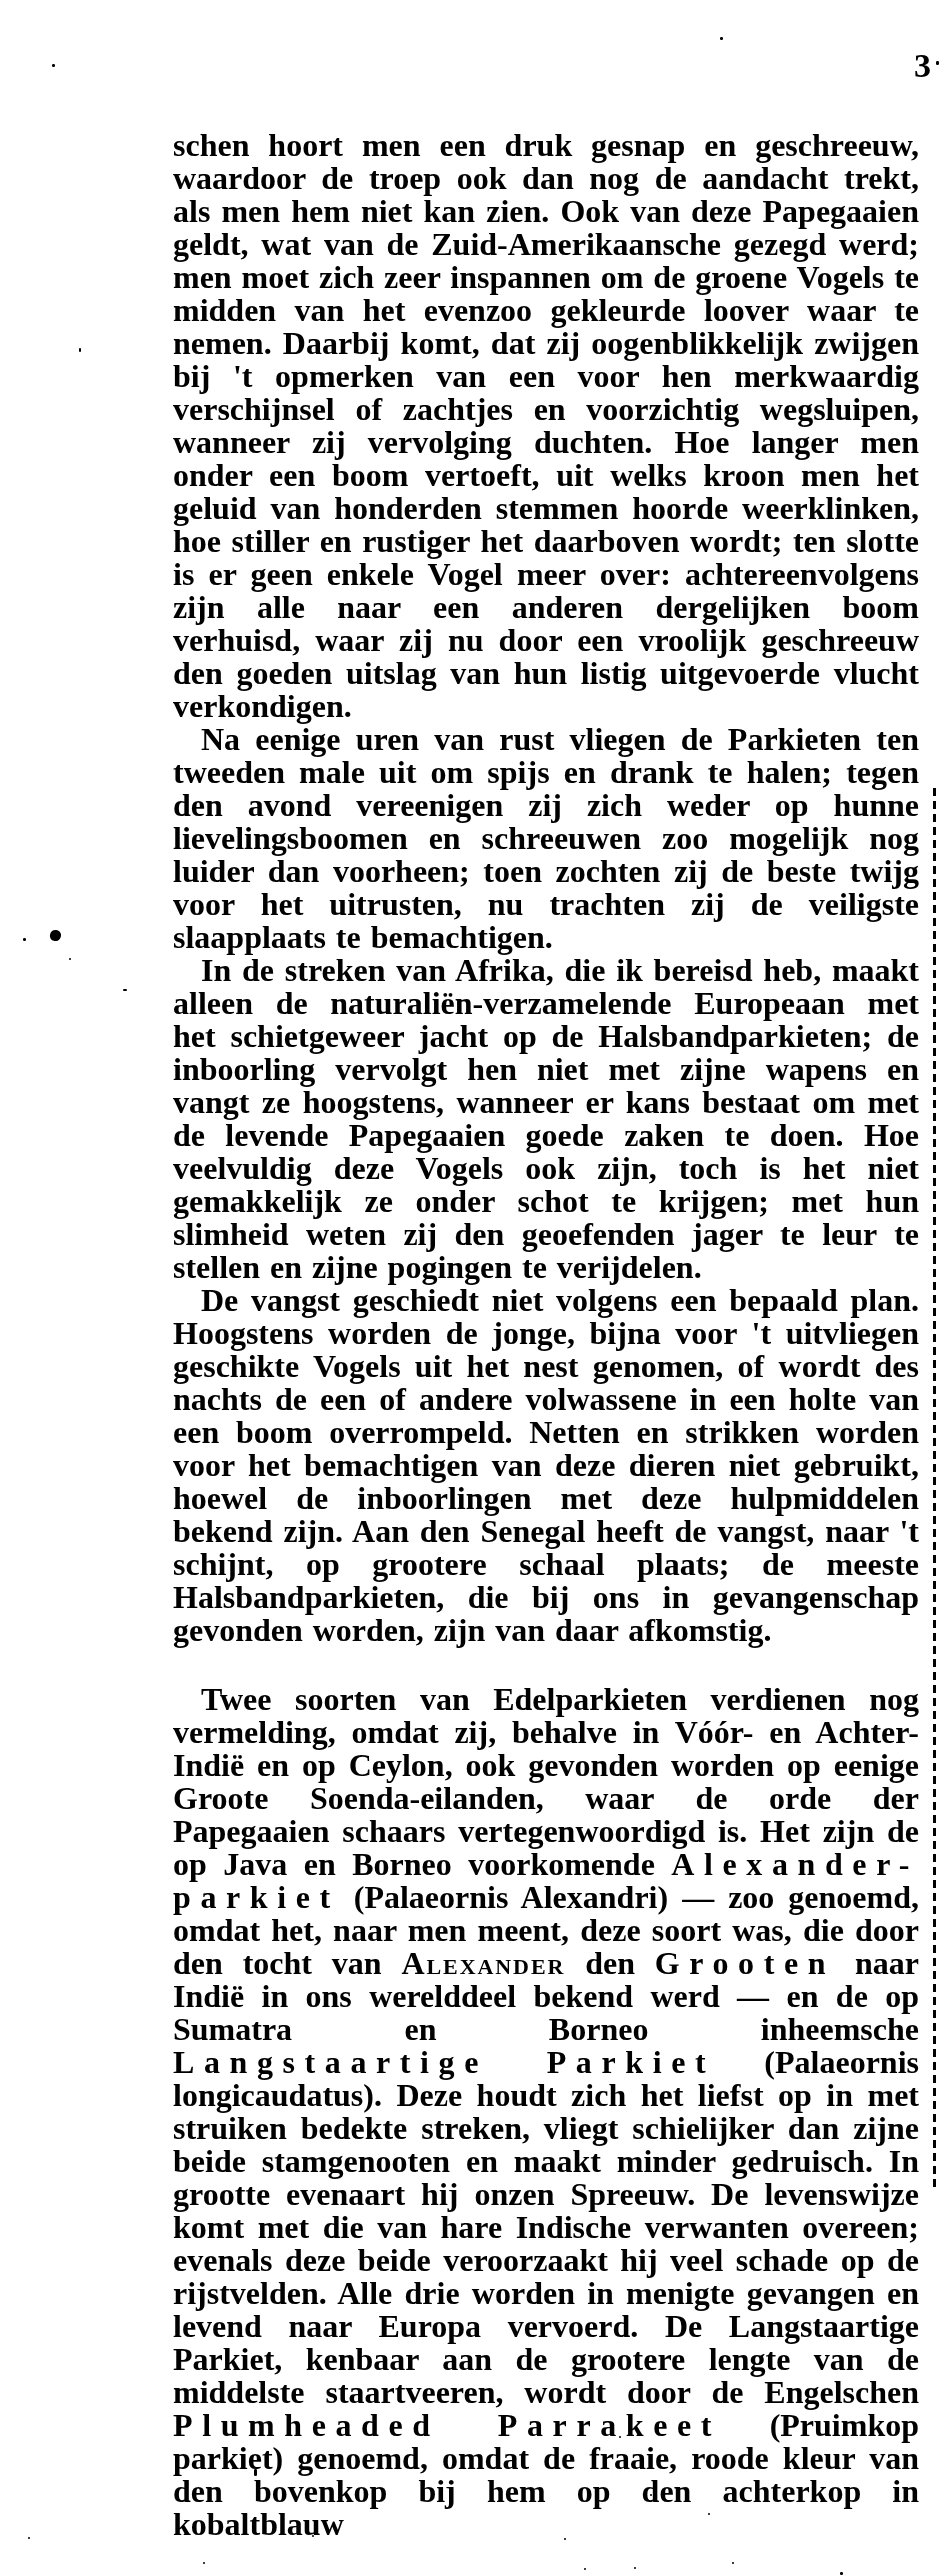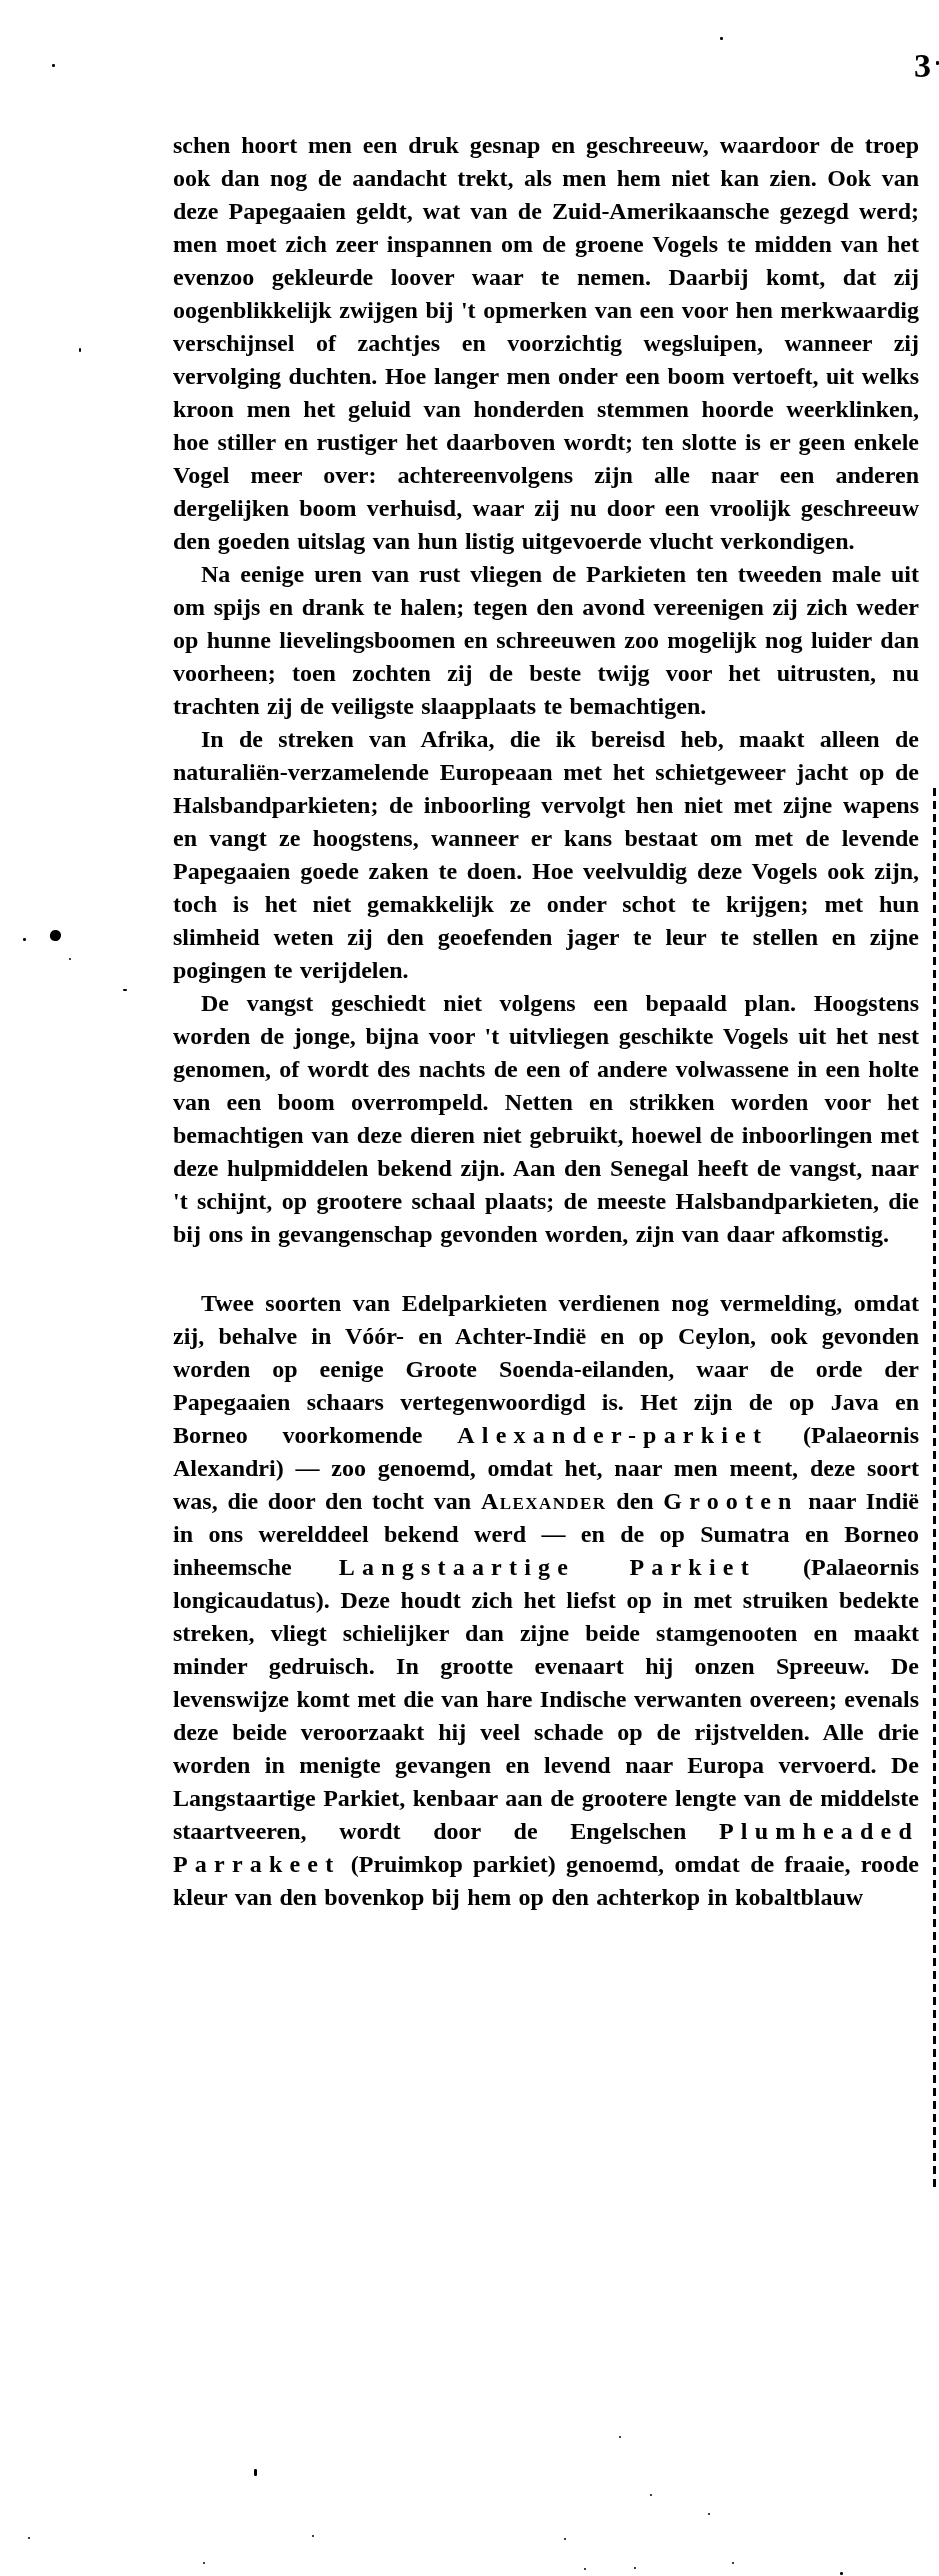--- a/index.html
+++ b/index.html
@@ -26,7 +26,7 @@
     left: 173px;
     top: 129px;
     width: 746px;
-    font-size: 24px;
+    font-size: 32px;
     line-height: 33px;
     font-weight: 700;
     text-align: justify;

